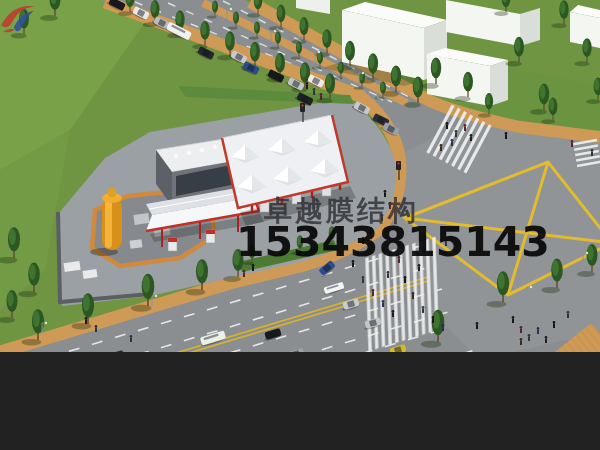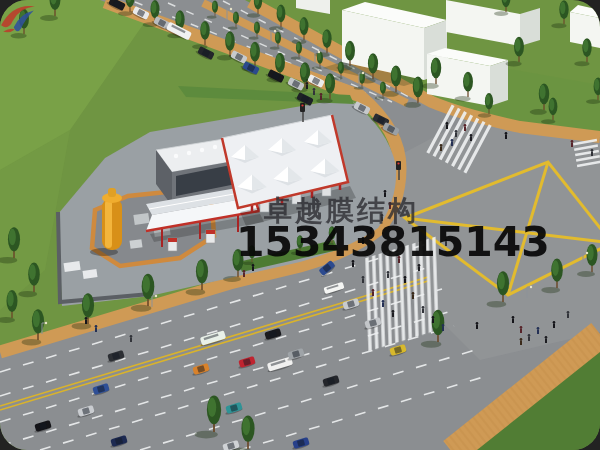--- a/index.html
+++ b/index.html
@@ -3,7 +3,7 @@
 <meta charset="utf-8">
 <style>
   html,body{margin:0;padding:0;background:#222;}
-  #stage{position:relative;width:600px;height:450px;overflow:hidden;font-family:"DejaVu Sans",sans-serif;border-radius:27px;}
+  #stage{position:relative;width:600px;height:352px;overflow:hidden;font-family:"DejaVu Sans",sans-serif;}
   #stage svg{position:absolute;left:0;top:0;}
   .wm{position:absolute;z-index:5;white-space:nowrap;}
   #wm-logo{left:228px;top:194px;width:38px;height:40px;opacity:.85;}

